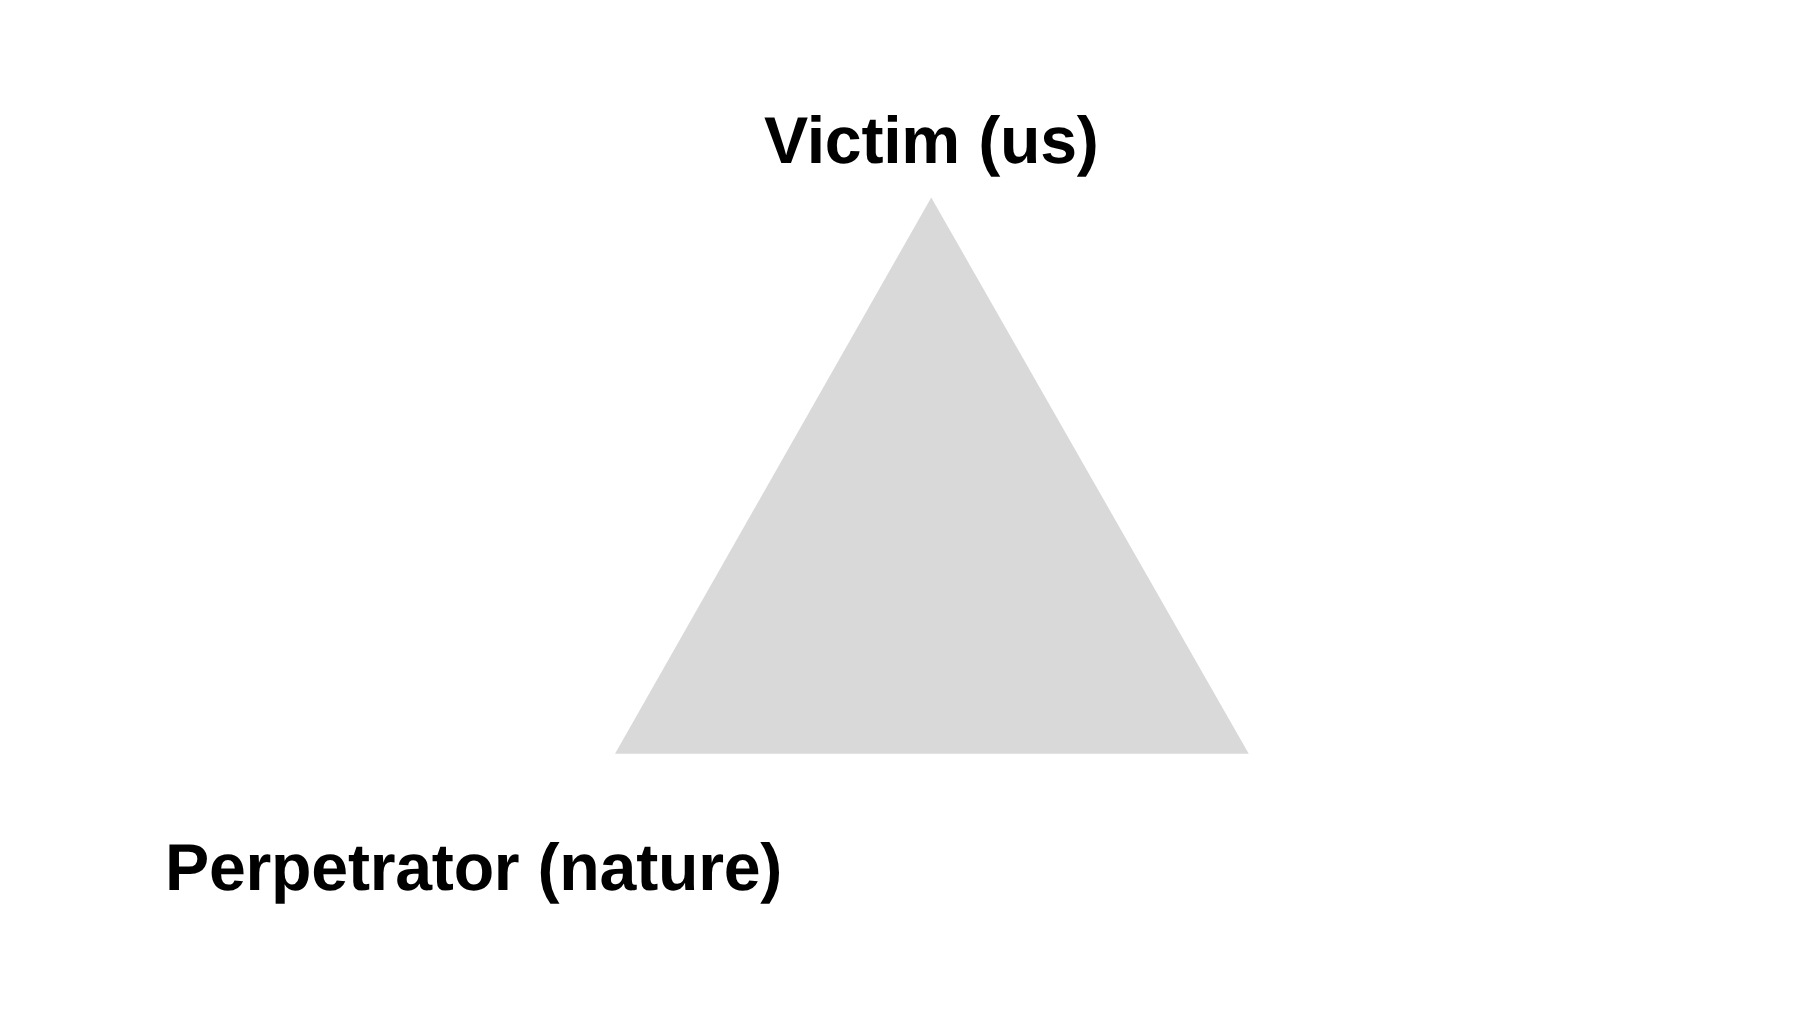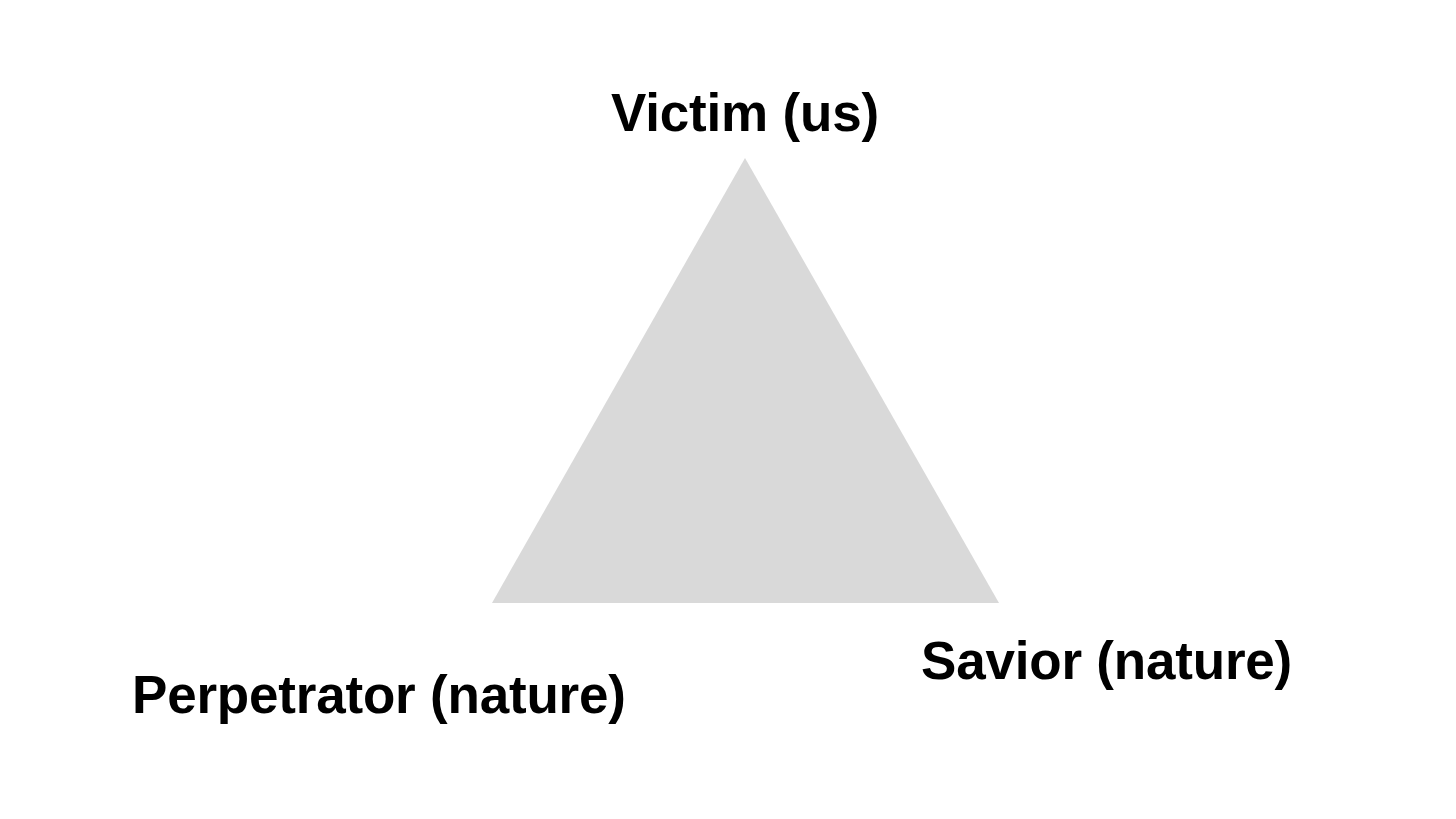--- a/index.html
+++ b/index.html
@@ -76,7 +76,6 @@
 
   <div class="vertex-label" id="label-perpetrator" style="color: rgb(0, 0, 0);">Perpetrator (nature)</div>
 
-  <div class="vertex-label" id="label-savior" style="color: rgb(0, 0, 0);">Savior (nature)</div>
 
 </div>
 

